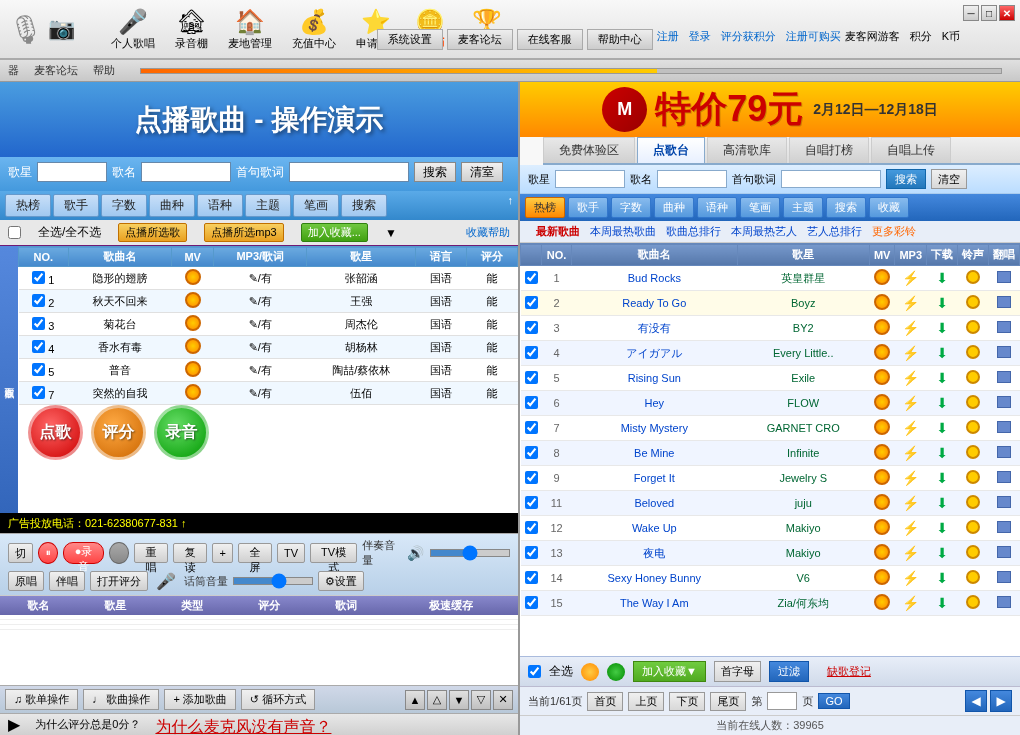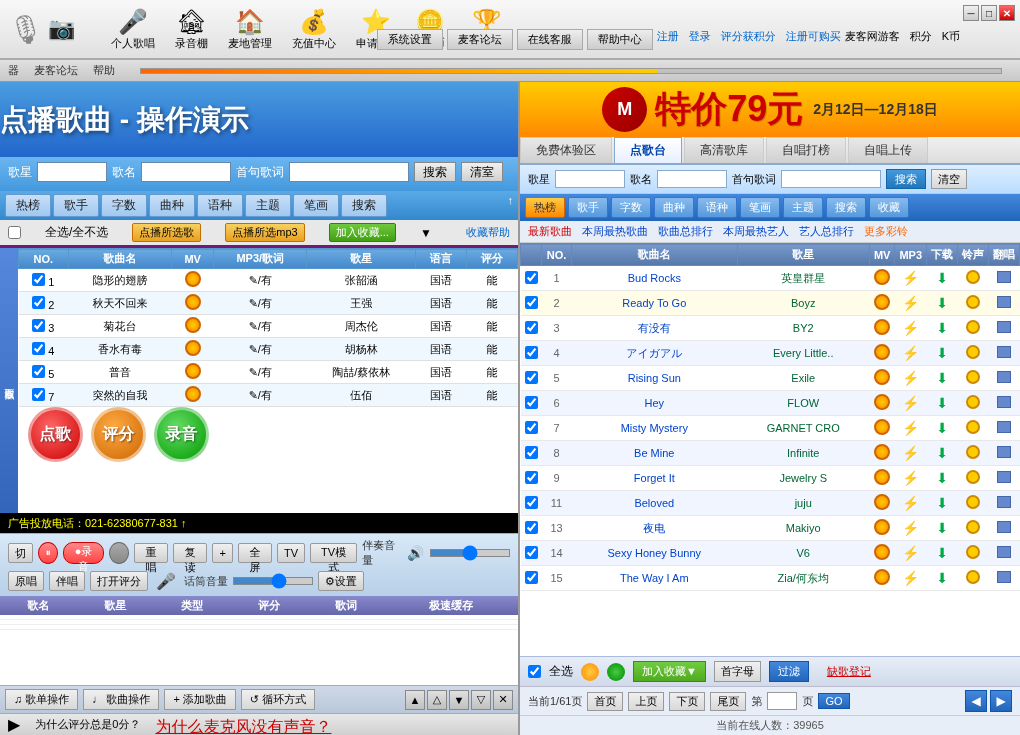--- a/index.html
+++ b/index.html
@@ -22,7 +22,7 @@
     .left-panel { width: 520px; background: #f0f0f0; display: flex; flex-direction: column; border-right: 2px solid #999; }
     
     
-    .demo-banner { background: linear-gradient(180deg, #4a9de0, #2266cc); height: 75px; display: flex; align-items: center; justify-content: flex-start; }
+    .demo-banner { background: linear-gradient(180deg, #4a9de0, #2266cc); height: 75px; display: flex; align-items: center; justify-content: center; }
     .demo-text { color: white; font-size: 28px; font-weight: bold; text-shadow: 2px 2px 4px rgba(0,0,0,0.5); }
     
     

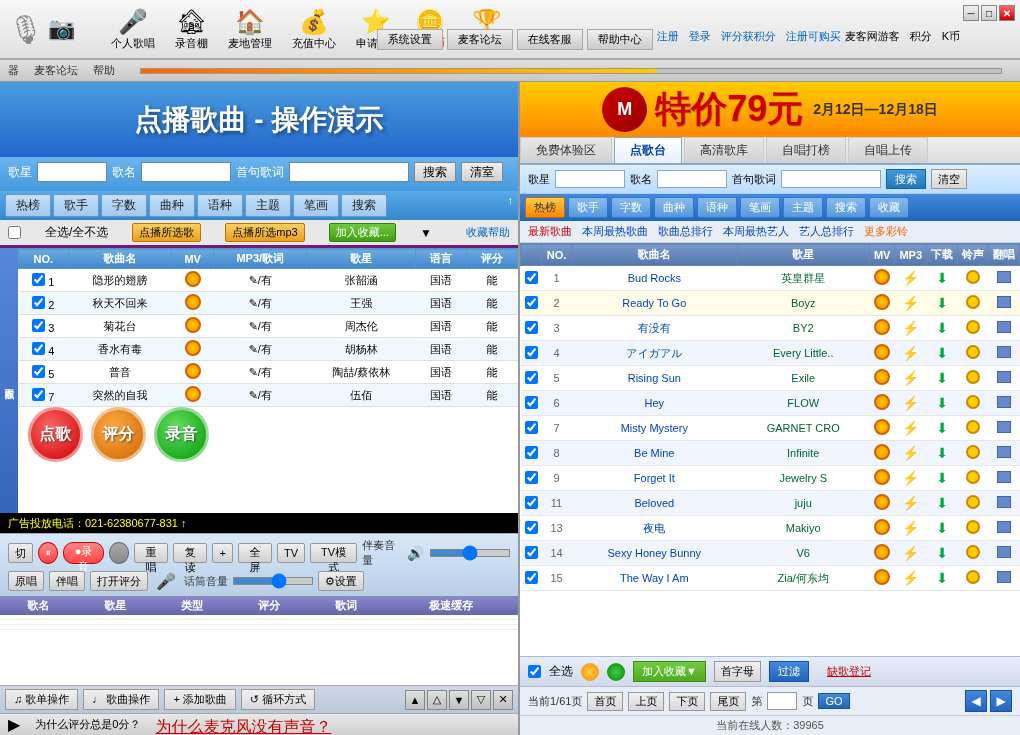--- a/index.html
+++ b/index.html
@@ -96,7 +96,7 @@
     .promo-date { color: #333; font-size: 14px; font-weight: bold; margin-left: 10px; }
     
     
-    .right-tabs { background: linear-gradient(180deg, #f0f0f0, #ddd); display: flex; border-bottom: 2px solid #88aacc; }
+    .right-tabs { background: linear-gradient(180deg, #f0f0f0, #ddd); display: flex; border-bottom: 2px solid #88aacc; margin-left: 23px; }
     .rtab { padding: 4px 15px; cursor: pointer; font-size: 12px; color: #333; border: 1px solid #ccc; border-bottom: none; margin-right: 2px; background: linear-gradient(180deg, #e8e8e8, #d0d0d0); }
     .rtab.active { background: linear-gradient(180deg, #ffffff, #e8f0ff); color: #0044aa; font-weight: bold; border-color: #88aacc; }
     

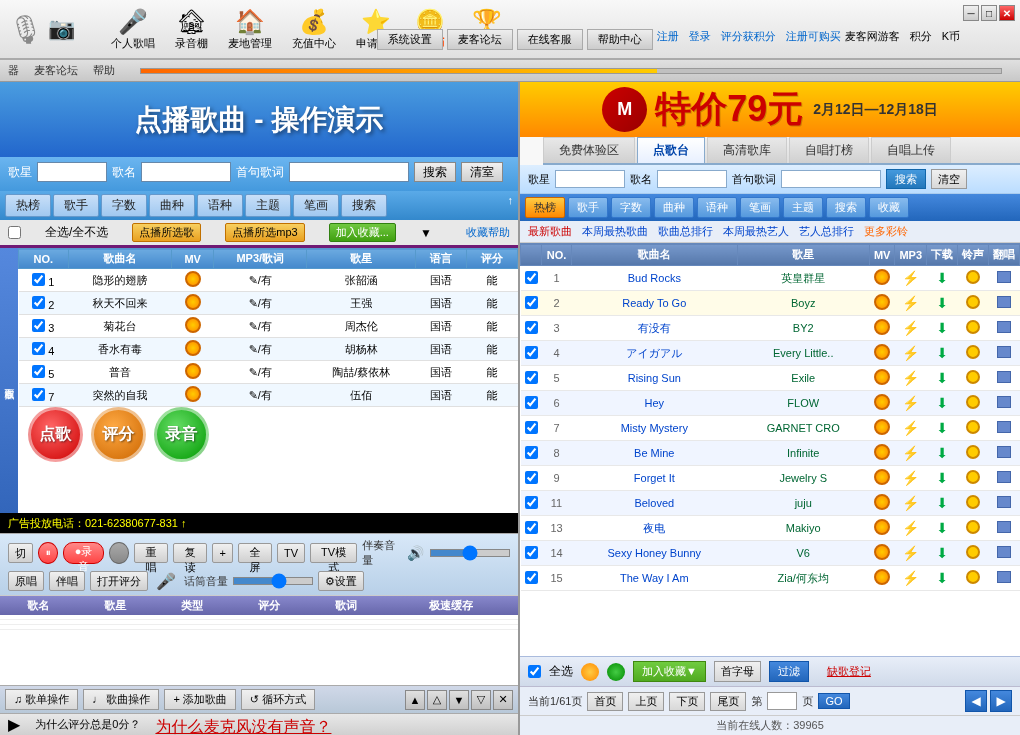--- a/index.html
+++ b/index.html
@@ -40,7 +40,7 @@
     .tab-btn { background: linear-gradient(180deg, #c8dff8, #a0c8f0); border: 1px solid #6699cc; padding: 2px 10px; cursor: pointer; font-size: 12px; color: #222; border-radius: 2px; }
     
     
-    .checkbox-row { background: #e8e8e8; padding: 3px 8px; display: flex; align-items: center; gap: 24px; border-bottom: 3px solid #701a75; }
+    .checkbox-row { background: #e8e8e8; padding: 3px 8px; display: flex; align-items: center; gap: 17px; border-bottom: 1px solid #701a75; }
     .action-btn { background: linear-gradient(180deg, #f8d060, #e8a020); border: 1px solid #c07000; padding: 1px 6px; cursor: pointer; font-size: 11px; border-radius: 2px; }
     .collect-btn { background: linear-gradient(180deg, #70c840, #40a010); border: 1px solid #308010; color: white; padding: 1px 6px; cursor: pointer; font-size: 11px; border-radius: 2px; }
     .help-link { color: #0066cc; font-size: 11px; cursor: pointer; margin-left: auto; }

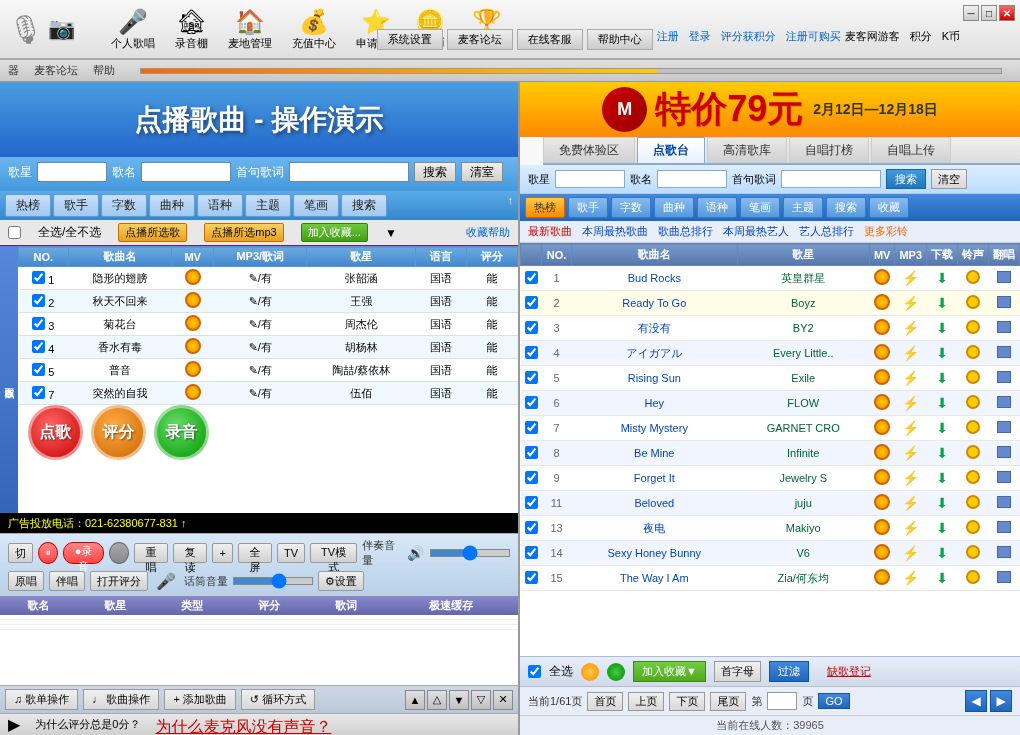--- a/index.html
+++ b/index.html
@@ -482,7 +482,7 @@
     </div>
 
     <div style="background:#e8eef8; display:flex; gap:10px; padding:3px 8px; border-bottom:1px solid #ccc; font-size:11px;">
-      <span style="color:#cc0000; font-weight:normal; cursor:pointer;">最新歌曲</span>
+      <span style="color:#cc0000; font-weight:bold; cursor:pointer;margin-left:8px;">最新歌曲</span>
       <span style="color:#0044cc; cursor:pointer;">本周最热歌曲</span>
       <span style="color:#0044cc; cursor:pointer;">歌曲总排行</span>
       <span style="color:#0044cc; cursor:pointer;">本周最热艺人</span>

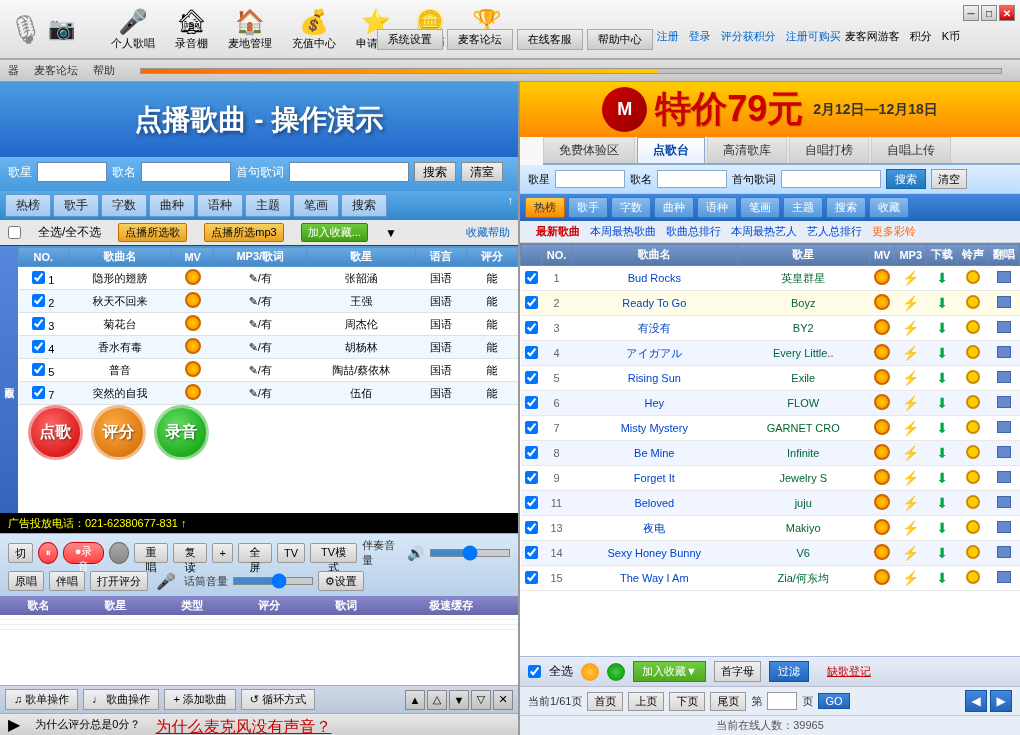--- a/index.html
+++ b/index.html
@@ -618,6 +618,17 @@
           </tr>
           <tr>
             <td><input type="checkbox" checked="" style=""></td>
+            <td class="no-cell">12</td>
+            <td><a class="song-link">Wake Up</a></td>
+            <td><a class="artist-link">Makiyo</a></td>
+            <td><span class="disc-icon"></span></td>
+            <td><span class="bolt-icon">⚡</span></td>
+            <td><span class="dl-icon">⬇</span></td>
+            <td><span class="ring-icon"></span></td>
+            <td><span class="pc-icon"></span></td>
+          </tr>
+          <tr>
+            <td><input type="checkbox" checked="" style=""></td>
             <td class="no-cell">13</td>
             <td><a class="song-link">夜电</a></td>
             <td><a class="artist-link">Makiyo</a></td>

